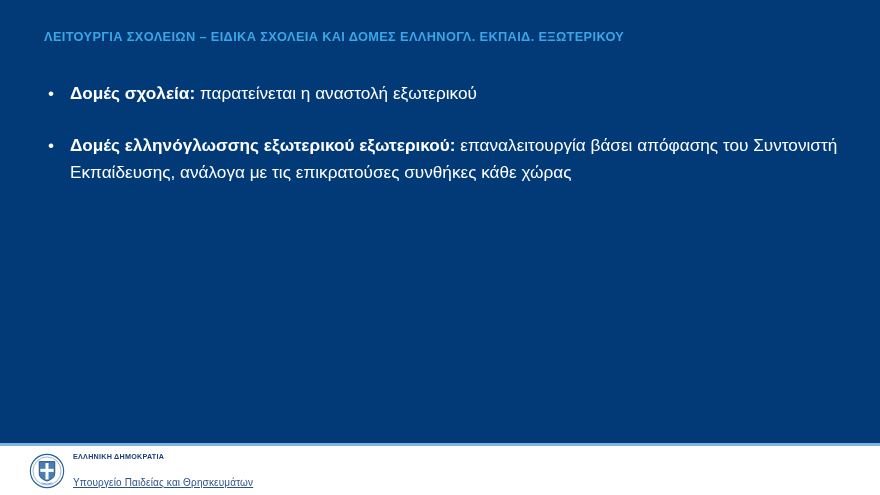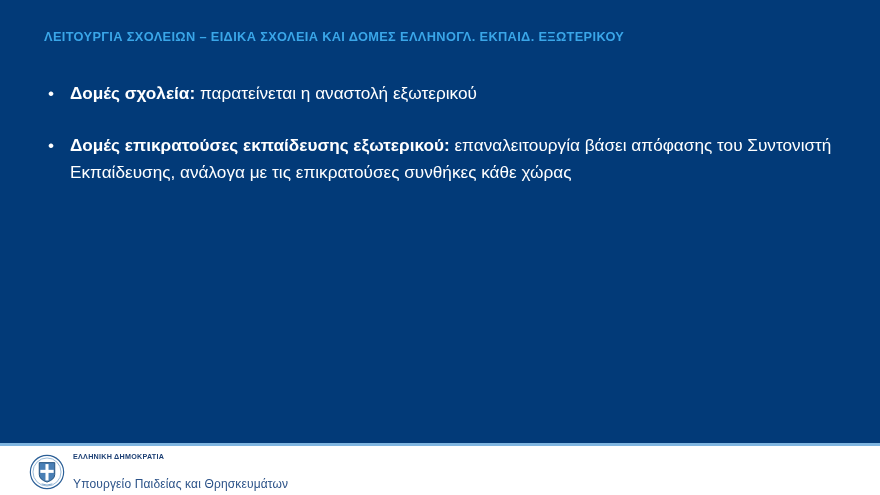--- a/index.html
+++ b/index.html
@@ -152,7 +152,7 @@
 
     <li class="bullet-item">
       <span class="bullet-marker">•</span>
-      <span class="bullet-lead">Δομές επικρατούσες εκπαίδευσης εξωτερικού:</span><span class="bullet-rest"> επαναλειτουργία βάσει απόφασης του Συντονιστή Εκπαίδευσης, ανάλογα με τις επικρατούσες συνθήκες κάθε χώρας</span>
+      <span class="bullet-lead">Δομές ελληνόγλωσσης εξωτερικού εξωτερικού:</span><span class="bullet-rest"> επαναλειτουργία βάσει απόφασης του Συντονιστή Εκπαίδευσης, ανάλογα με τις επικρατούσες συνθήκες κάθε χώρας</span>
     </li>
 
   </ul>

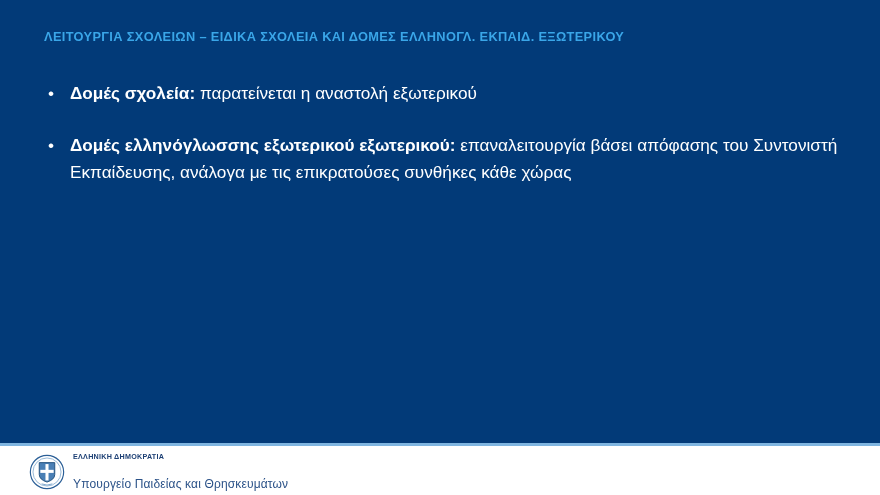--- a/index.html
+++ b/index.html
@@ -128,12 +128,13 @@
   }
 
   .footer-line2 {
-    font-size: 12px;
+    font-size: 10px;
     font-weight: normal;
     letter-spacing: 0.15px;
     color: #2b5288;
     white-space: nowrap;
     margin-top: 16px;
+    text-decoration: underline;
   }
 </style>
 </head>

